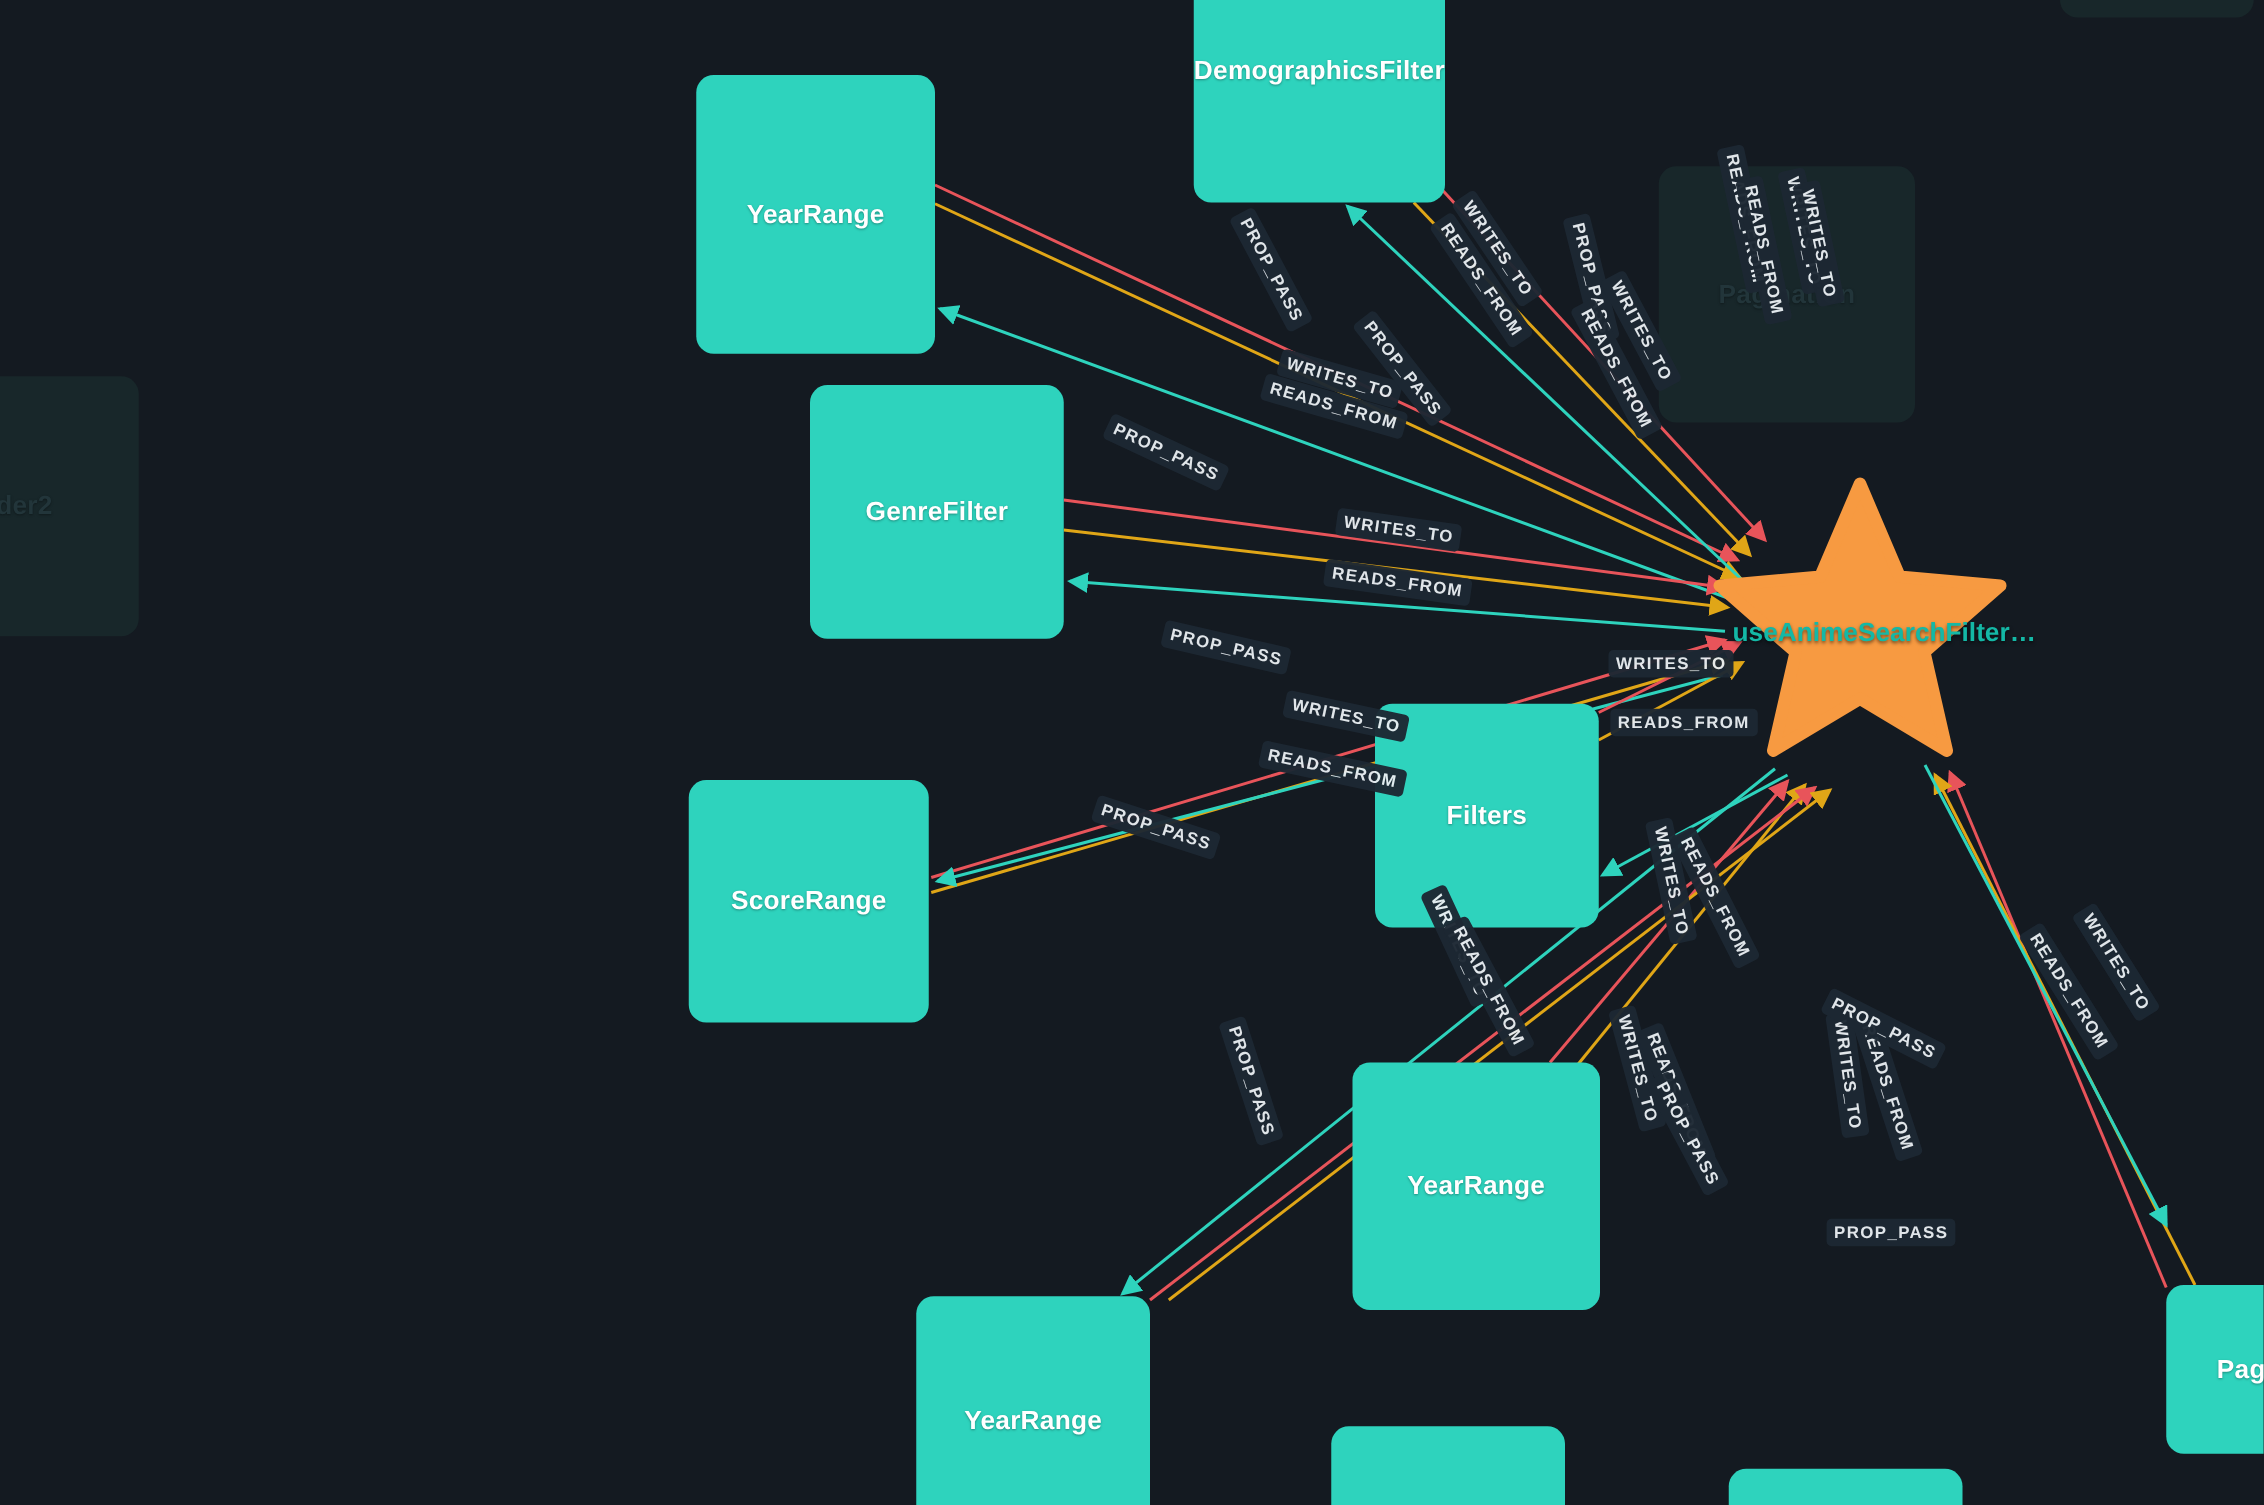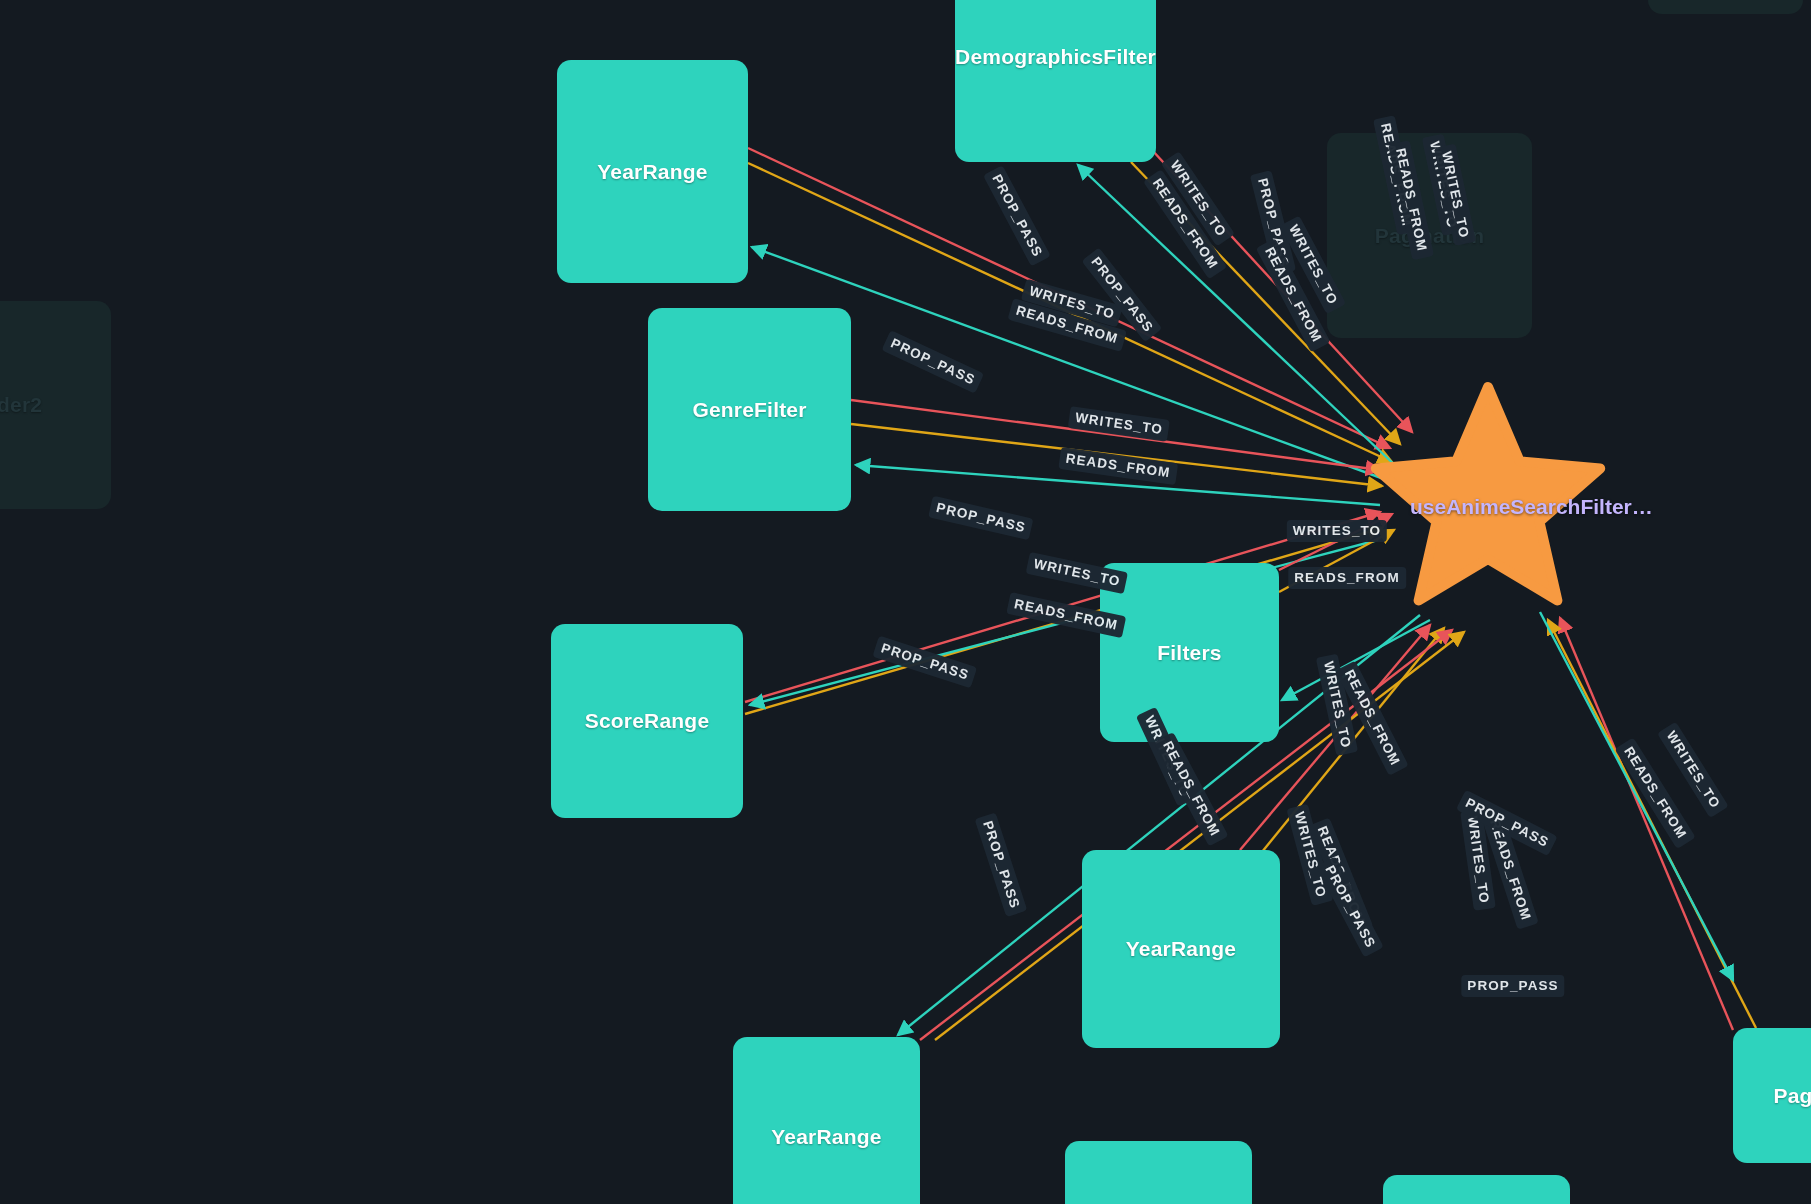--- a/index.html
+++ b/index.html
@@ -25,11 +25,10 @@
   .node .lbl{white-space:nowrap;pointer-events:none;}
   .starlabel{
     position:absolute;
-    color:#c4b5fd;font-weight:bold;font-size:21px;
+    color:#14b8a6;font-weight:bold;font-size:21px;
     white-space:nowrap;
     text-shadow:0 1px 3px rgba(0,0,0,.55);
     pointer-events:none;
-    margin-left:24px;
   }
   .elabel{
     position:absolute;

